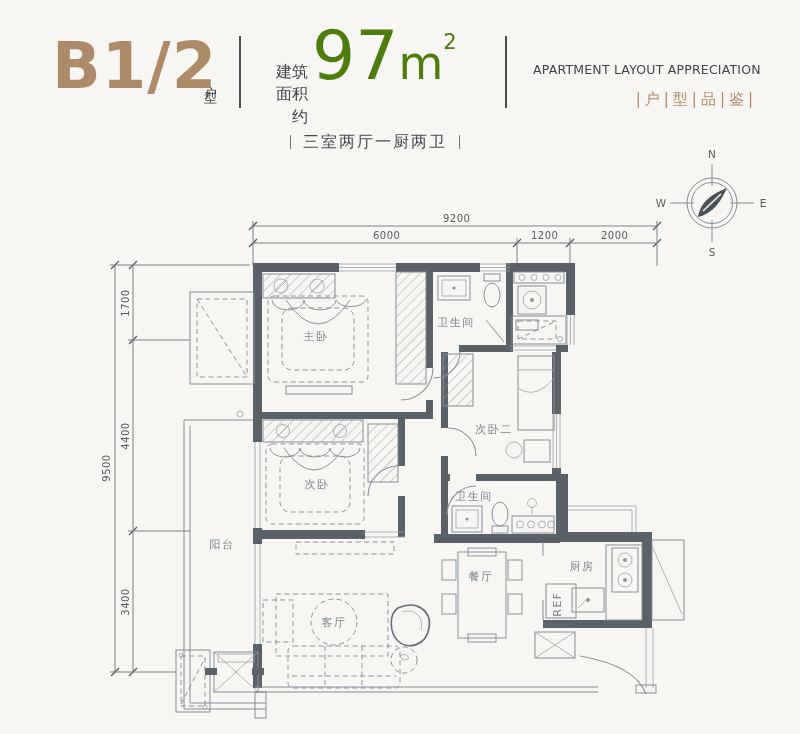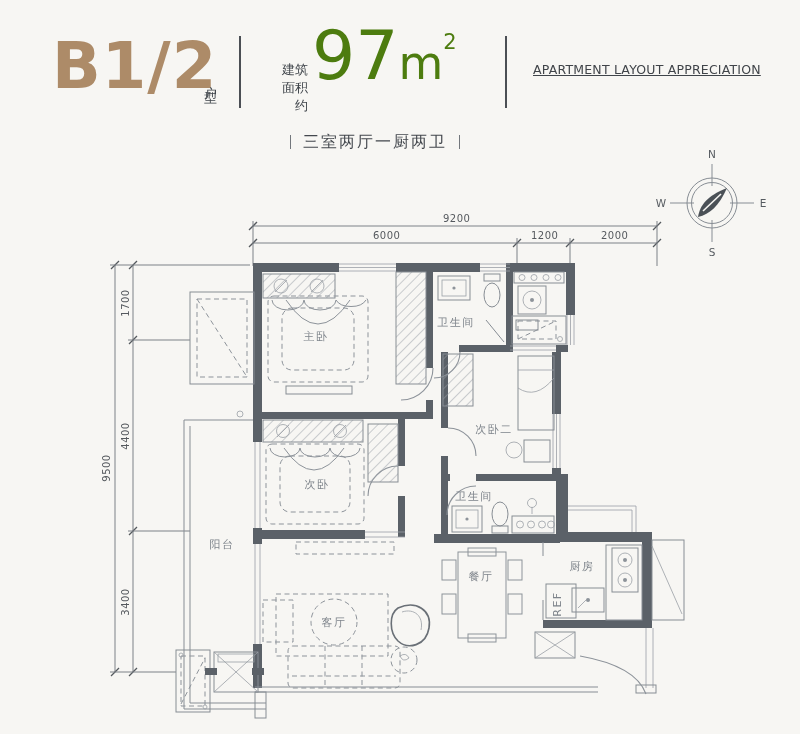--- a/index.html
+++ b/index.html
@@ -26,7 +26,7 @@
   .vdiv.d2{left:505px;}
   .area-prefix{
     position:absolute;left:272px;top:61px;width:36px;
-    font-size:13px;line-height:1.4;text-align:right;color:#3f444a;
+    font-size:16px;line-height:1.4;text-align:right;color:#3f444a;
   }
   .area-big{
     position:absolute;left:312px;top:18px;height:76px;

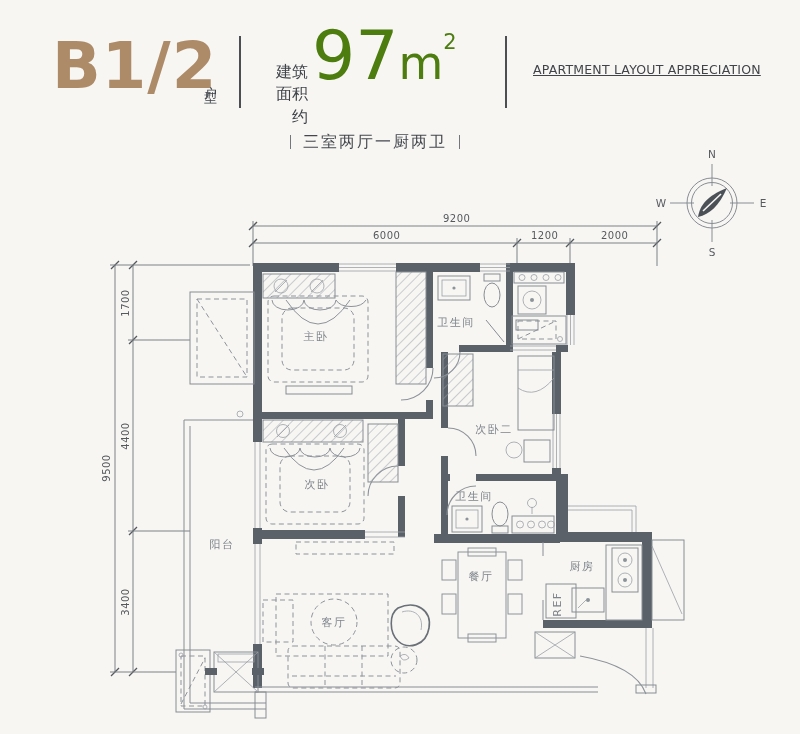--- a/index.html
+++ b/index.html
@@ -43,7 +43,7 @@
   }
   .sum-bar{display:inline-block;width:1px;height:14px;background:#73777c;
     margin:0 12px;vertical-align:-2px;}
-  .right-block{position:absolute;left:533px;top:62px;width:224px;text-align:right;text-decoration:underline;}
+  .right-block{position:absolute;left:533px;top:62px;width:224px;text-align:right;}
   .title-en{font-size:12.5px;letter-spacing:0.2px;color:#404449;white-space:nowrap;}
   .title-cn{margin-top:13px;font-size:15px;letter-spacing:4px;color:#ad8b68;white-space:nowrap;}
   

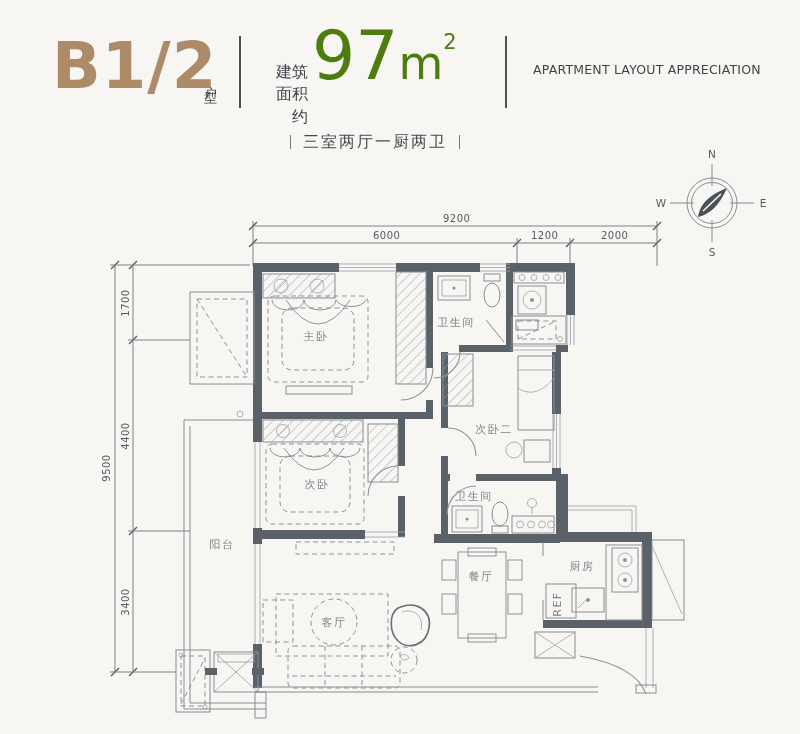--- a/index.html
+++ b/index.html
@@ -82,6 +82,7 @@
   <div class="vdiv d2"></div>
   <div class="right-block">
     <div class="title-en">APARTMENT LAYOUT APPRECIATION</div>
+    <div class="title-cn">|户|型|品|鉴|</div>
   </div>
 </div>
 

